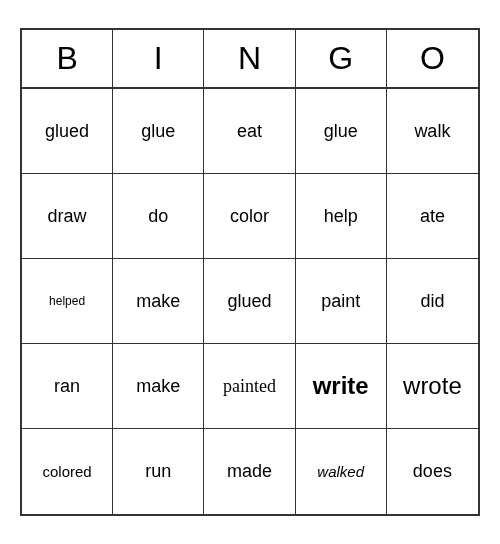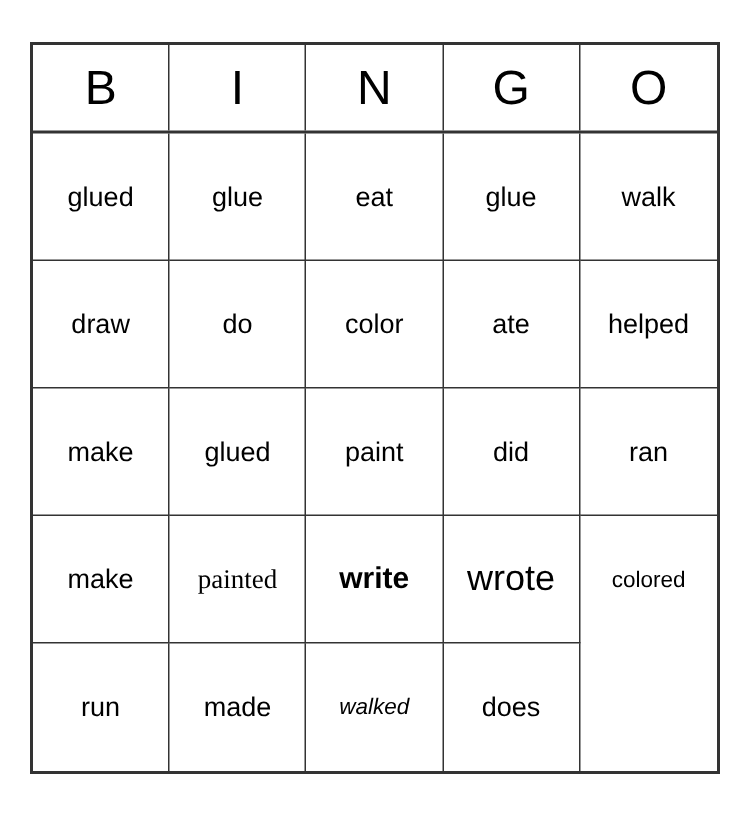--- a/index.html
+++ b/index.html
@@ -91,6 +91,7 @@
       <div class="bingo-cell">draw</div>
       <div class="bingo-cell">do</div>
       <div class="bingo-cell">color</div>
+      <div class="bingo-cell">help</div>
       <div class="bingo-cell">ate</div>
       <div class="bingo-cell" style="font-size: 18px;">helped</div>
       <div class="bingo-cell">make</div>

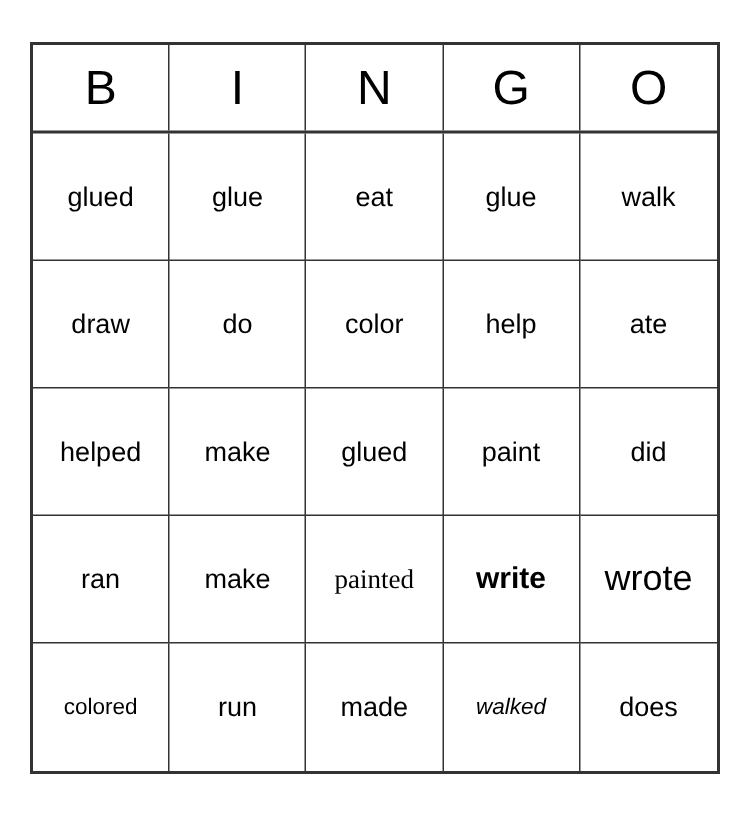--- a/index.html
+++ b/index.html
@@ -93,7 +93,7 @@
       <div class="bingo-cell">color</div>
       <div class="bingo-cell">help</div>
       <div class="bingo-cell">ate</div>
-      <div class="bingo-cell" style="font-size: 18px;">helped</div>
+      <div class="bingo-cell" style="font-size: 12px;">helped</div>
       <div class="bingo-cell">make</div>
       <div class="bingo-cell">glued</div>
       <div class="bingo-cell">paint</div>

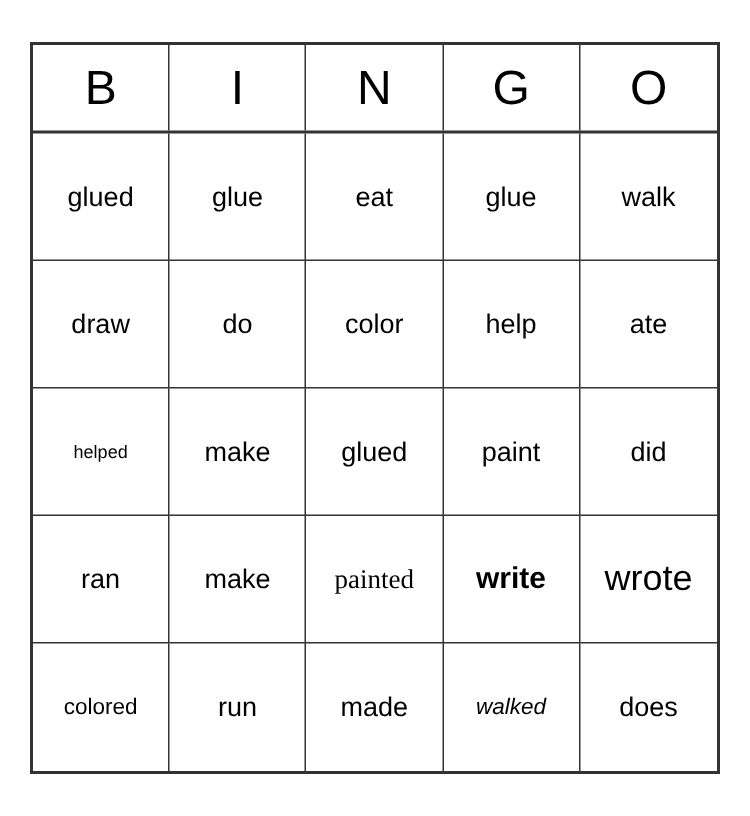--- a/index.html
+++ b/index.html
@@ -101,7 +101,7 @@
       <div class="bingo-cell">ran</div>
       <div class="bingo-cell">make</div>
       <div class="bingo-cell" style="font-size: 18px; font-family: Liberation Serif, serif;">painted</div>
-      <div class="bingo-cell large-text" style="font-size: 20px; font-weight: bold;">write</div>
+      <div class="bingo-cell large-text" style="font-size: 24px; font-weight: bold;">write</div>
       <div class="bingo-cell large-text" style="font-size: 24px; font-weight: normal;">wrote</div>
       <div class="bingo-cell" style="font-size: 15px;">colored</div>
       <div class="bingo-cell">run</div>

